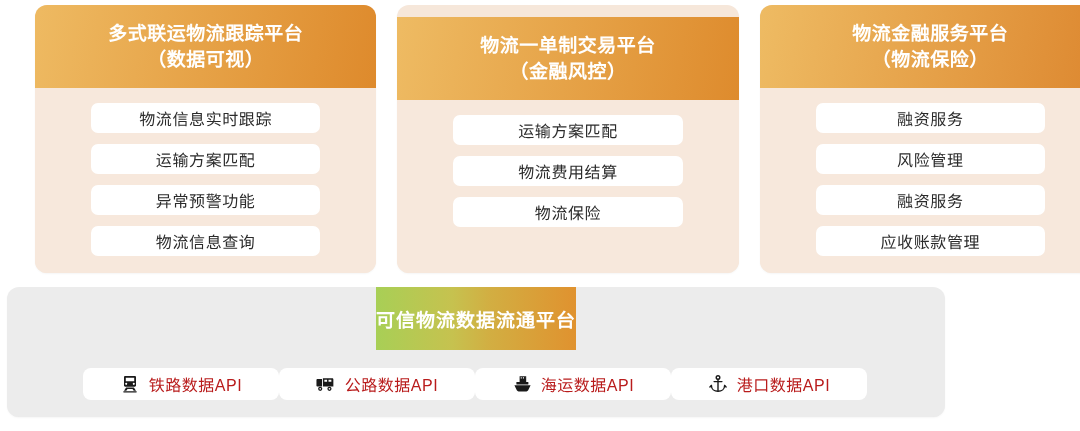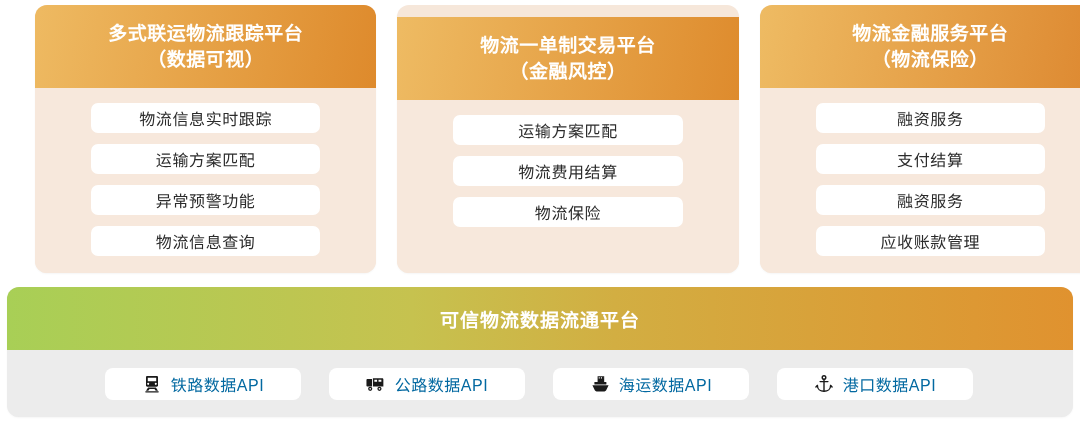--- a/index.html
+++ b/index.html
@@ -191,7 +191,7 @@
       </div>
       <div class="card-body">
         <div class="pill">融资服务</div>
-        <div class="pill">支付结算</div>
+        <div class="pill">风险管理</div>
         <div class="pill">融资服务</div>
         <div class="pill">应收账款管理</div>
       </div>

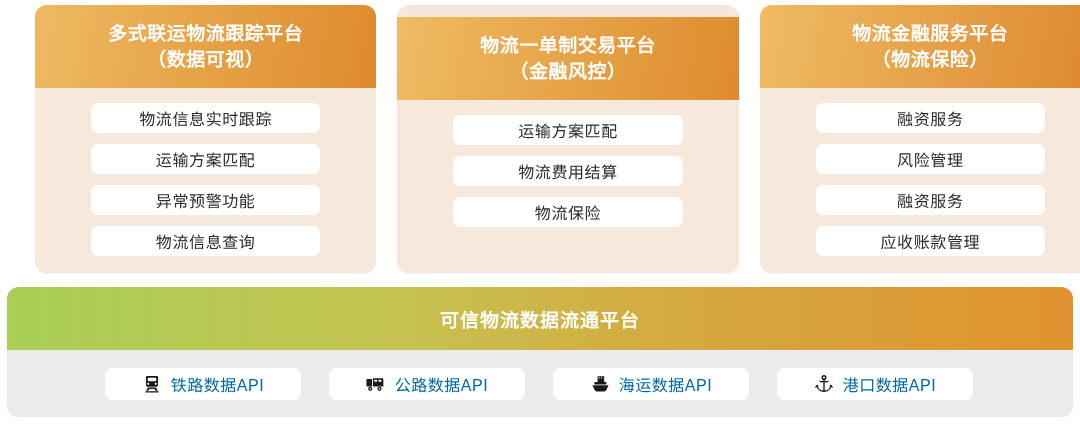--- a/index.html
+++ b/index.html
@@ -96,7 +96,7 @@
     position: absolute;
     left: 7px;
     top: 287px;
-    width: 1066px;
+    width: 938px;
     height: 130px;
     border-radius: 12px;
     overflow: hidden;
@@ -104,6 +104,7 @@
     display: flex;
     flex-direction: column;
     box-shadow: 0 1px 2px rgba(0,0,0,0.04);
+    align-items: center;
   }
   .band-header {
     flex: 0 0 63px;

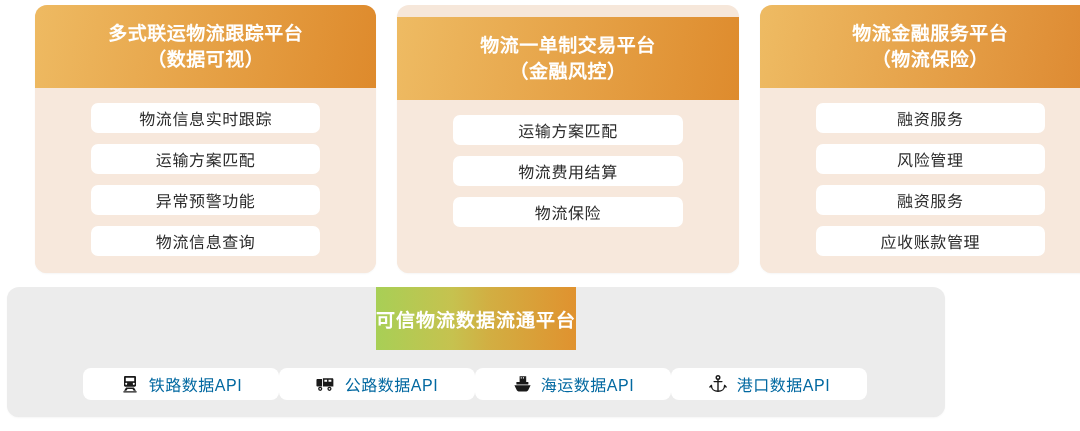--- a/index.html
+++ b/index.html
@@ -138,7 +138,7 @@
     gap: 9px;
     padding: 0 14px;
     font-size: 16px;
-    color: #0369a1;
+    color: #b91c1c;
     letter-spacing: 0.5px;
     white-space: nowrap;
   }

